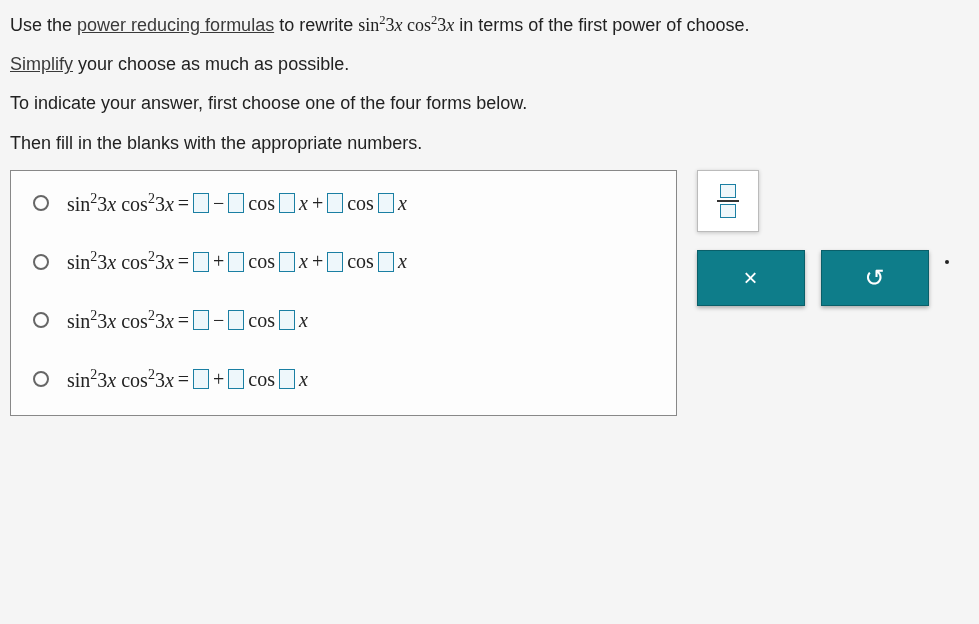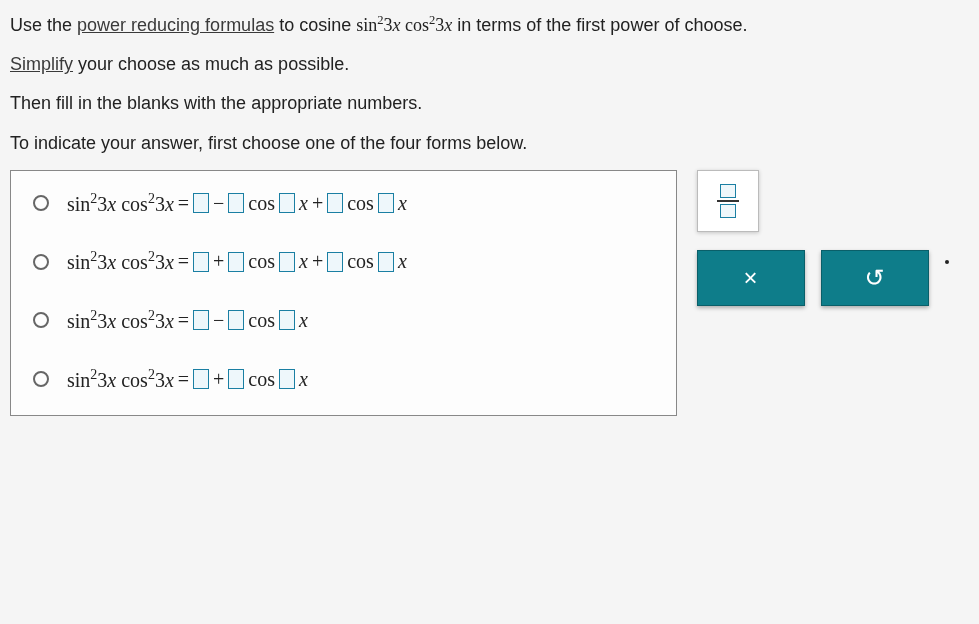--- a/index.html
+++ b/index.html
@@ -130,7 +130,7 @@
 
 <div class="intro">
   <p>
-    <span>Use the </span><span class="link">power reducing formulas</span><span> to cosine </span><span style="font-family:'Times New Roman',serif">sin<sup>2</sup>3<i>x</i> cos<sup>2</sup>3<i>x</i></span><span> in terms of the first power of choose.</span>
+    <span>Use the </span><span class="link">power reducing formulas</span><span> to rewrite </span><span style="font-family:'Times New Roman',serif">sin<sup>2</sup>3<i>x</i> cos<sup>2</sup>3<i>x</i></span><span> in terms of the first power of choose.</span>
   </p>
   <p>
     <span class="link">Simplify</span><span> your choose as much as possible.</span>

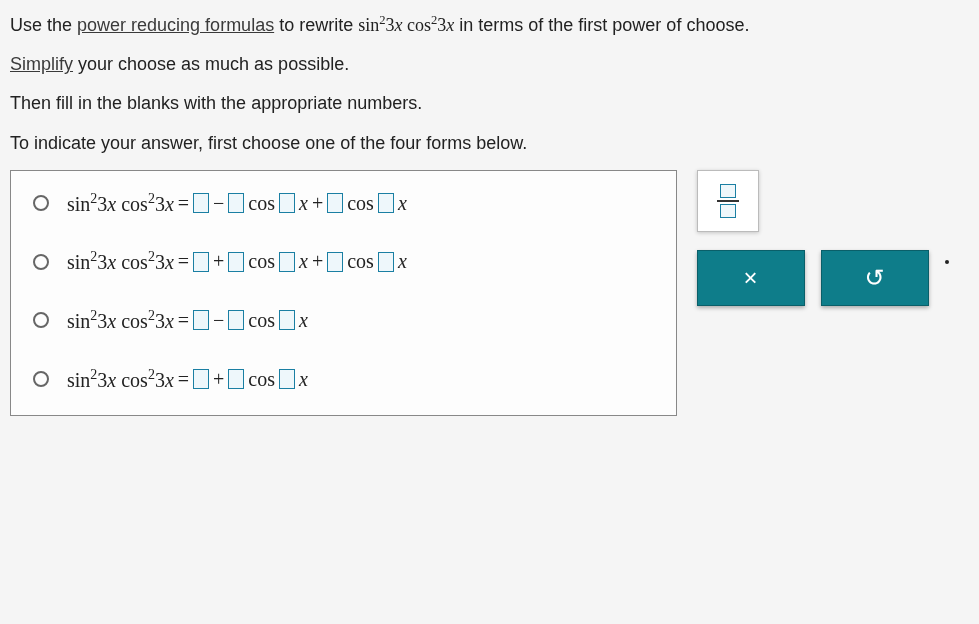--- a/index.html
+++ b/index.html
@@ -135,8 +135,8 @@
   <p>
     <span class="link">Simplify</span><span> your choose as much as possible.</span>
   </p>
+  <p>To indicate your answer, first choose one of the four forms below.</p>
   <p>Then fill in the blanks with the appropriate numbers.</p>
-  <p>To indicate your answer, first choose one of the four forms below.</p>
 </div>
 
 <div class="content-row">

